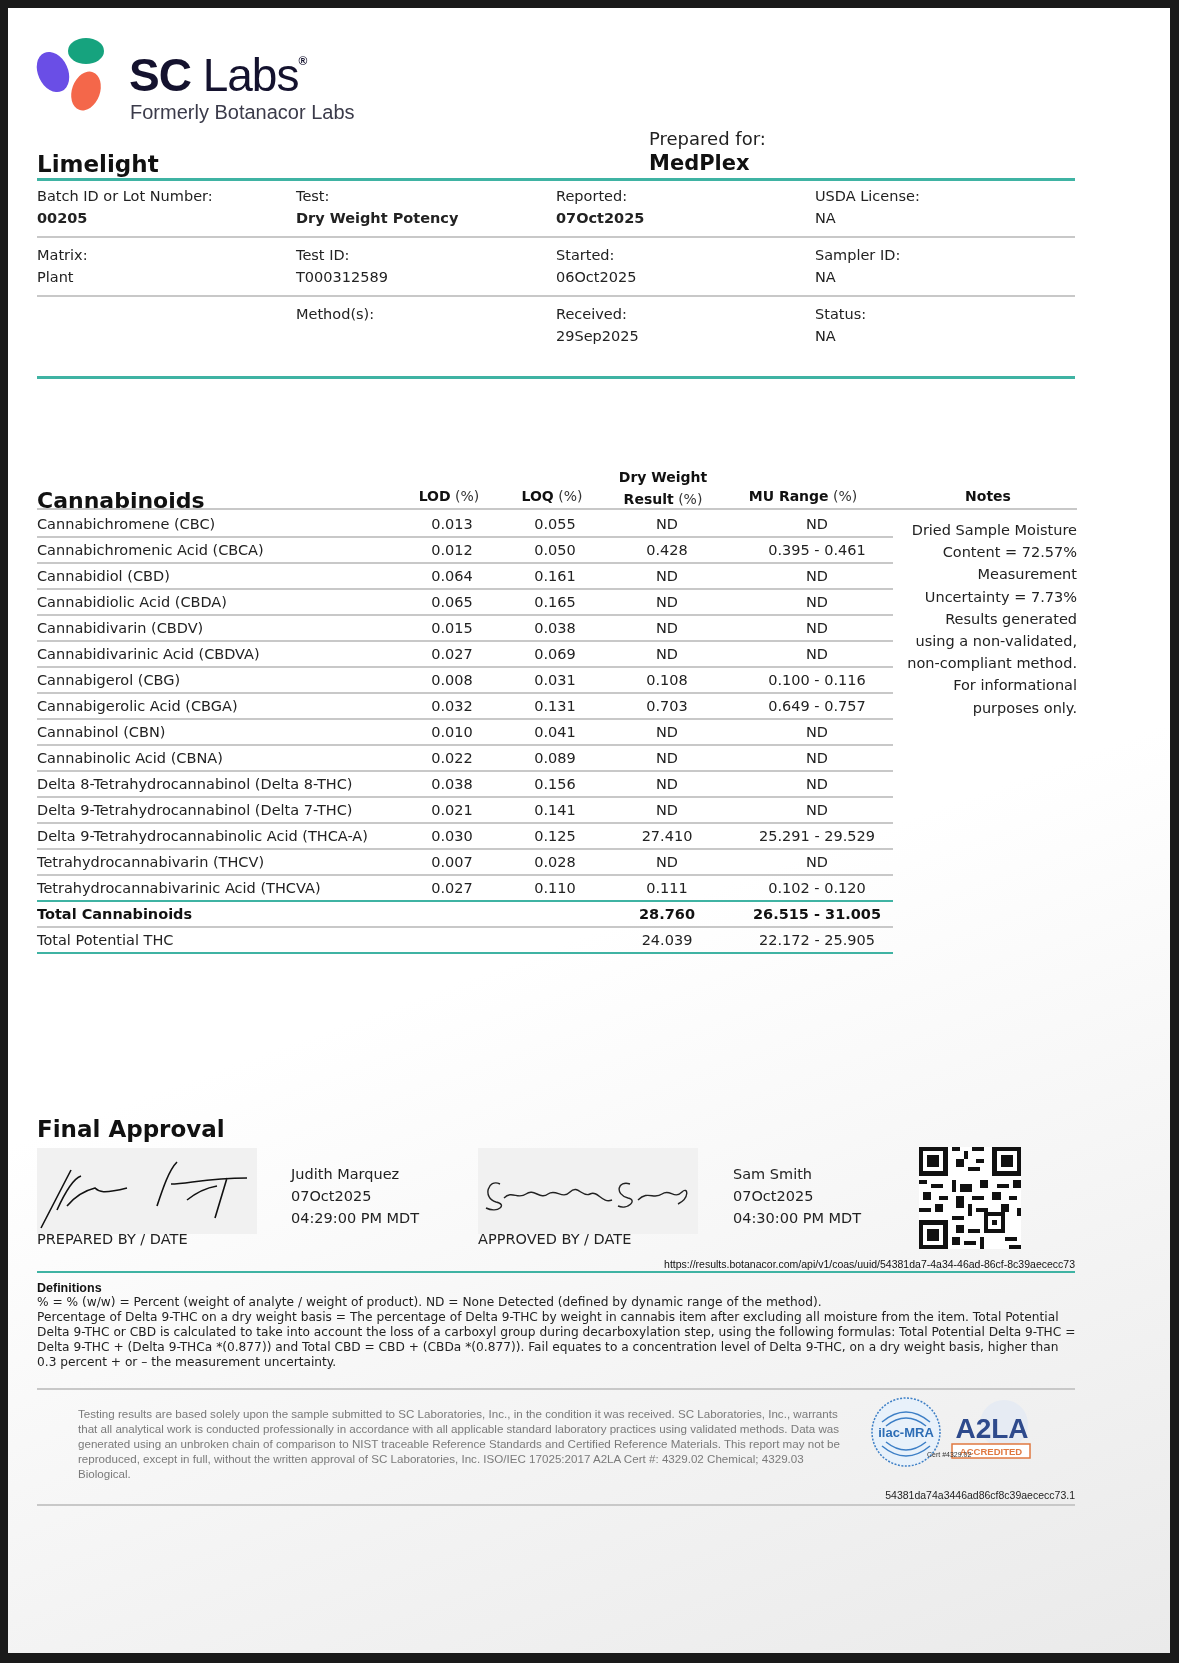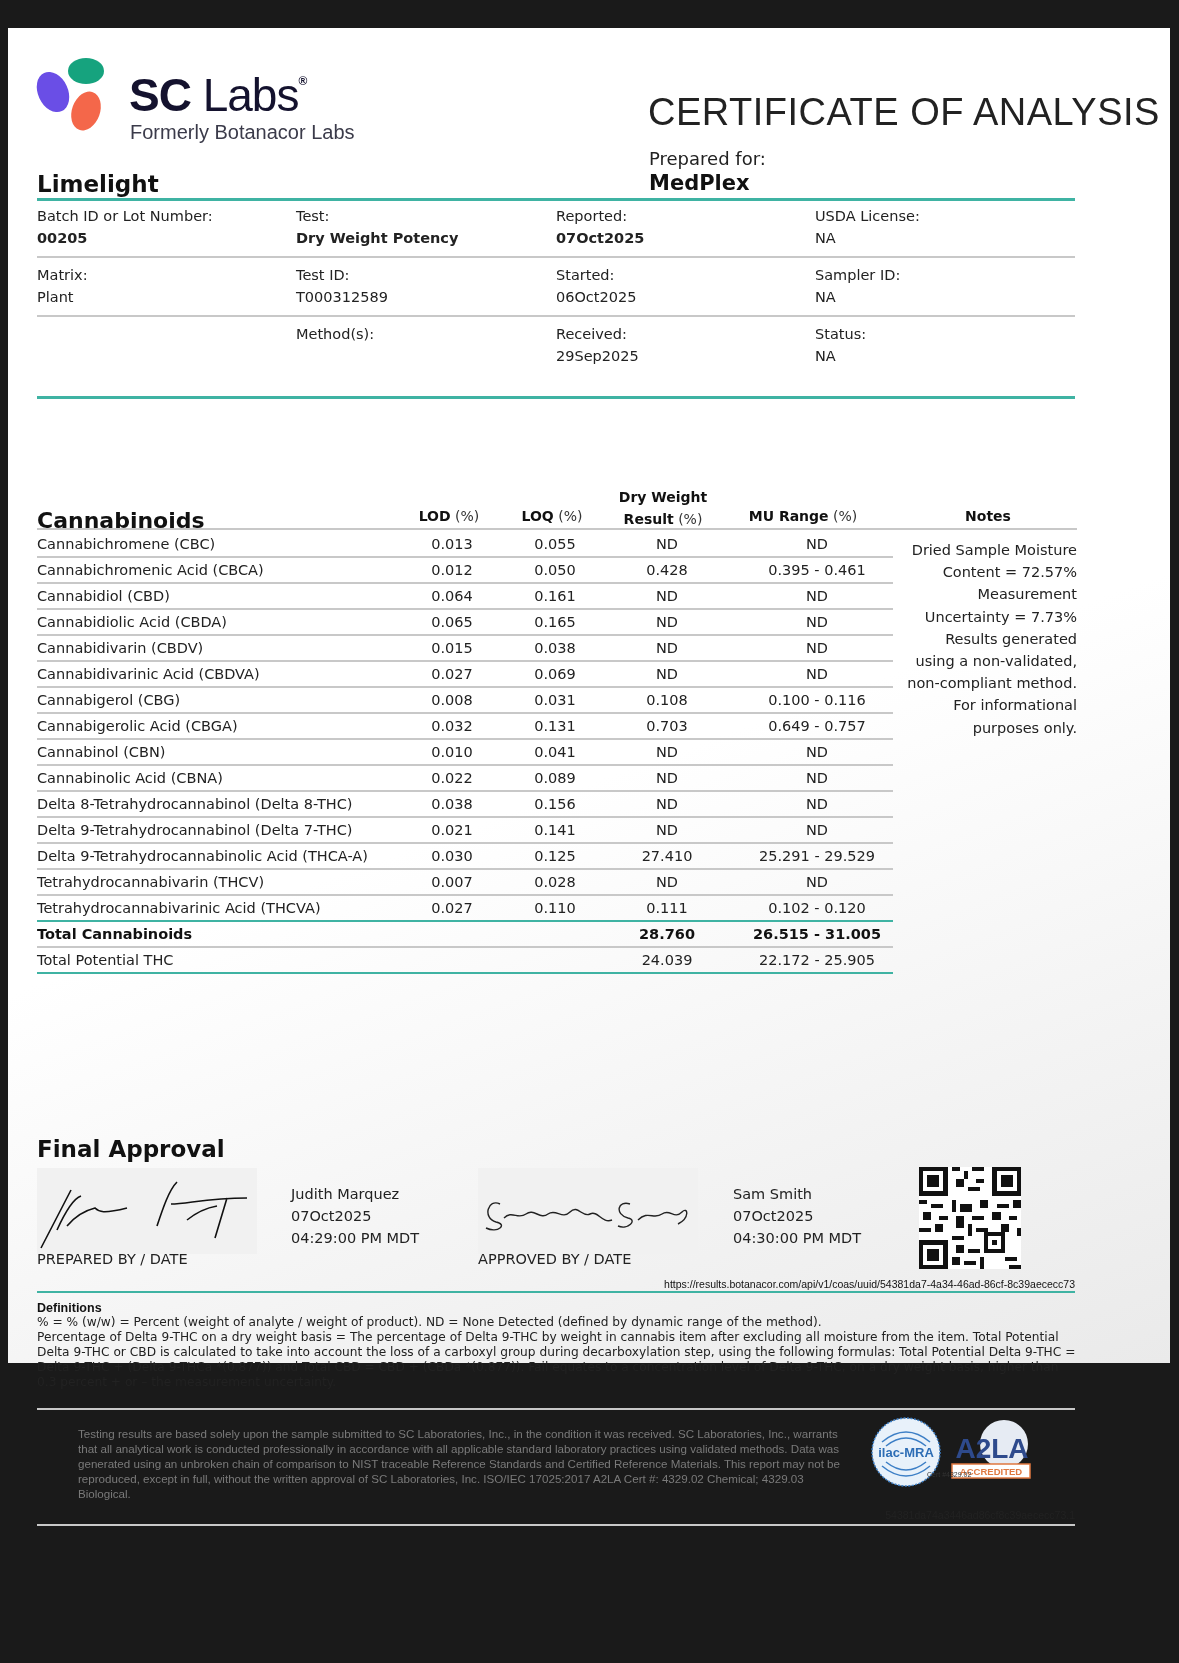--- a/index.html
+++ b/index.html
@@ -12,8 +12,8 @@
     overflow: hidden;
   }
   .page {
-    position: absolute; left: 8px; top: 28px;
-    width: 1162px; height: 1335px;
+    position: absolute; left: 8px; top: 8px;
+    width: 1162px; height: 1645px;
     background: linear-gradient(160deg, #ffffff 0%, #ffffff 55%, #f3f3f3 80%, #eaeaea 100%);
   }
   .abs { position: absolute; }

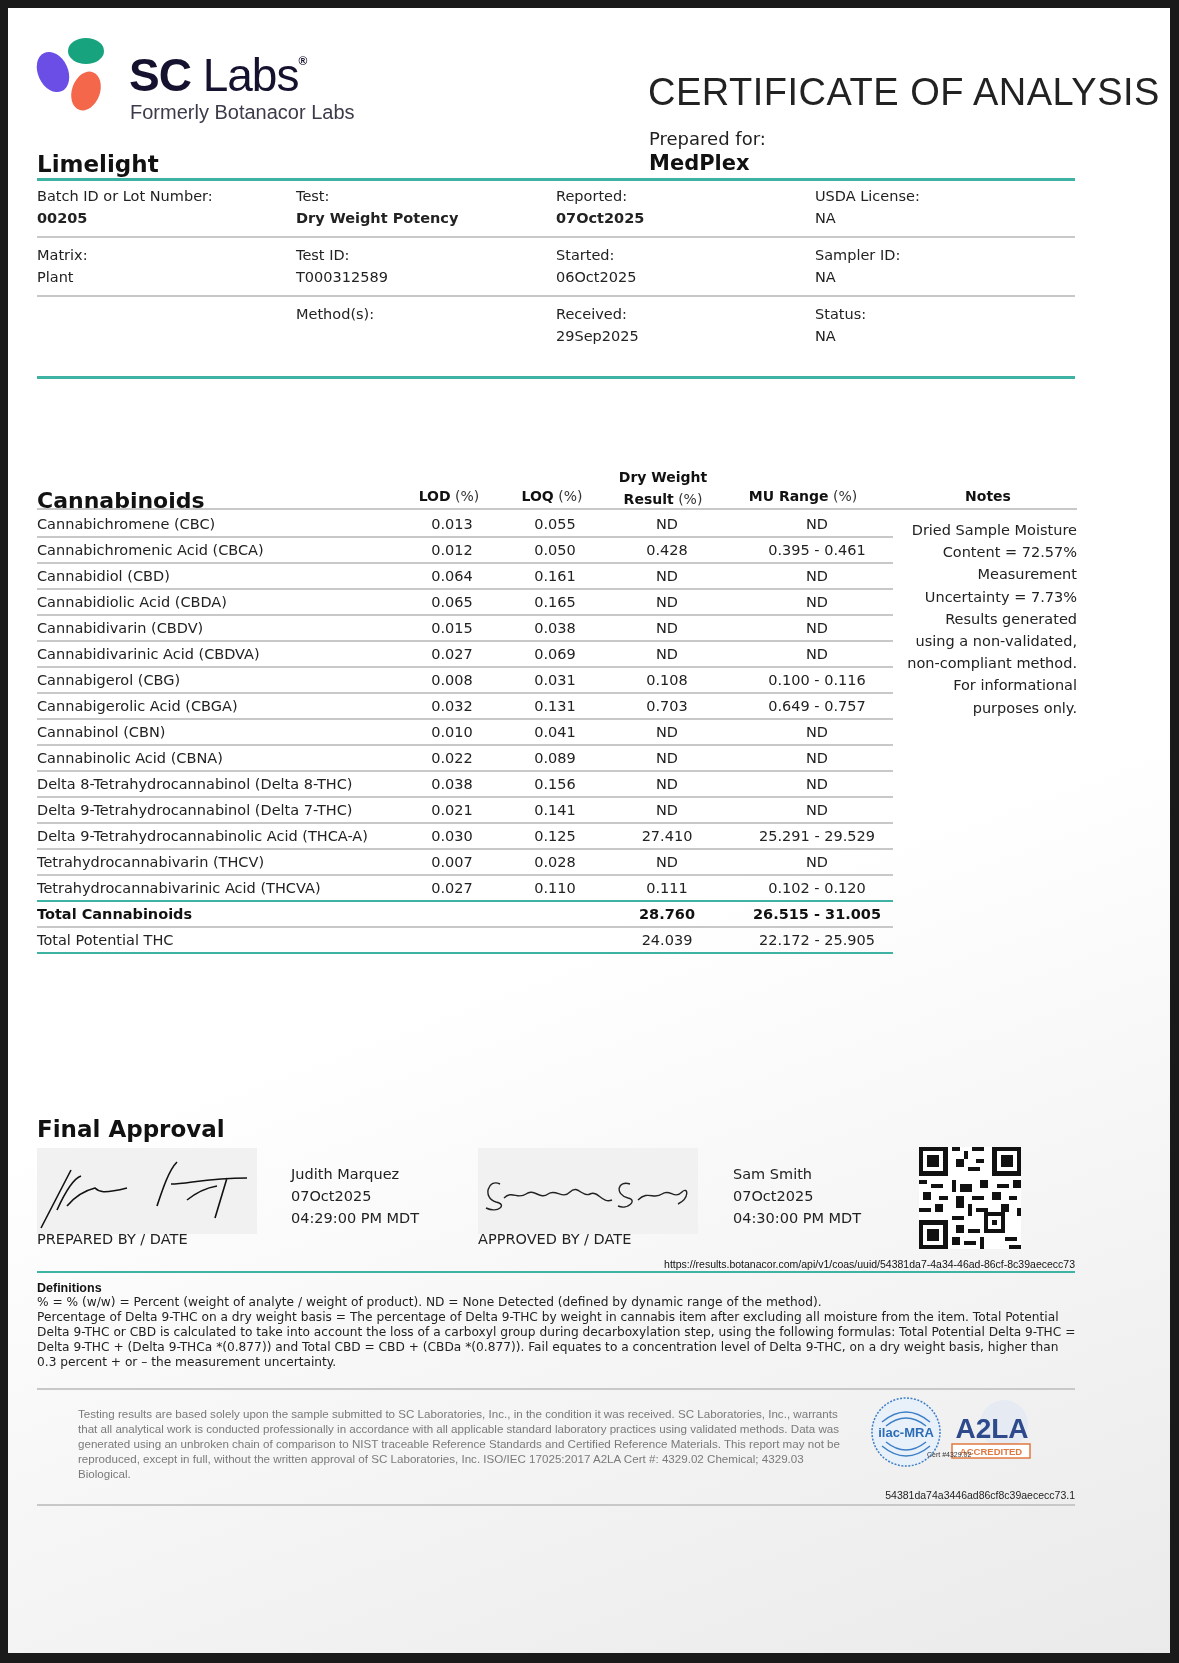--- a/index.html
+++ b/index.html
@@ -82,7 +82,6 @@
     <div class="logo-sub">Formerly Botanacor Labs</div>
   </div>
 
-  <div class="coa-title">CERTIFICATE OF ANALYSIS</div>
   <div class="prep-label">Prepared for:</div>
   <div class="client">MedPlex</div>
   <div class="product">Limelight</div>

